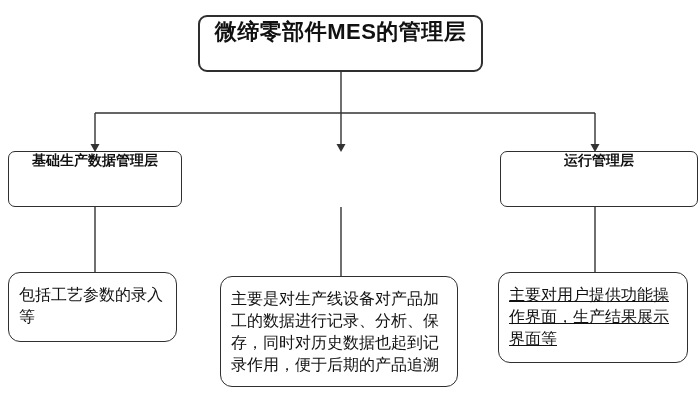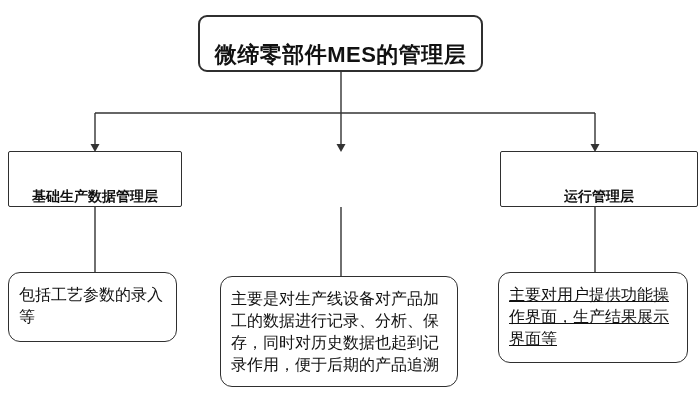--- a/index.html
+++ b/index.html
@@ -27,7 +27,7 @@
     box-sizing:border-box;
     background:var(--background);
     border:1.6px solid var(--box_border);
-    display:flex;align-items:flex-end;justify-content:center;
+    display:flex;align-items:flex-start;justify-content:center;
     text-align:center;
   }
   .box.title{

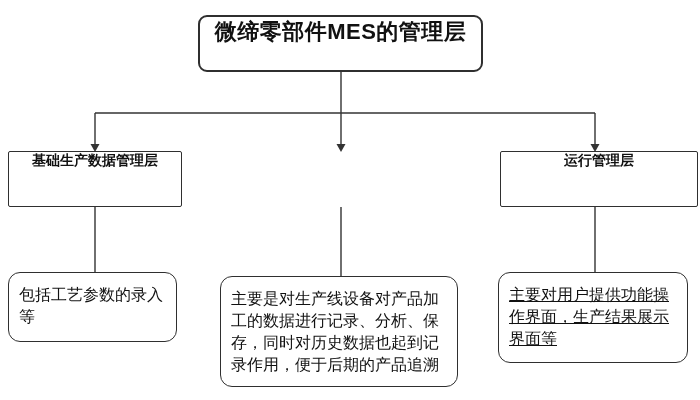--- a/index.html
+++ b/index.html
@@ -36,7 +36,7 @@
     font-size:22px;font-weight:bold;letter-spacing:.5px;
   }
   .box.layer{
-    top:151px;height:56px;border-radius:2px;
+    top:151px;height:56px;border-radius:7px;
     font-size:14px;font-weight:bold;
   }
   .box.layer-0{left:8px;width:174px;}

